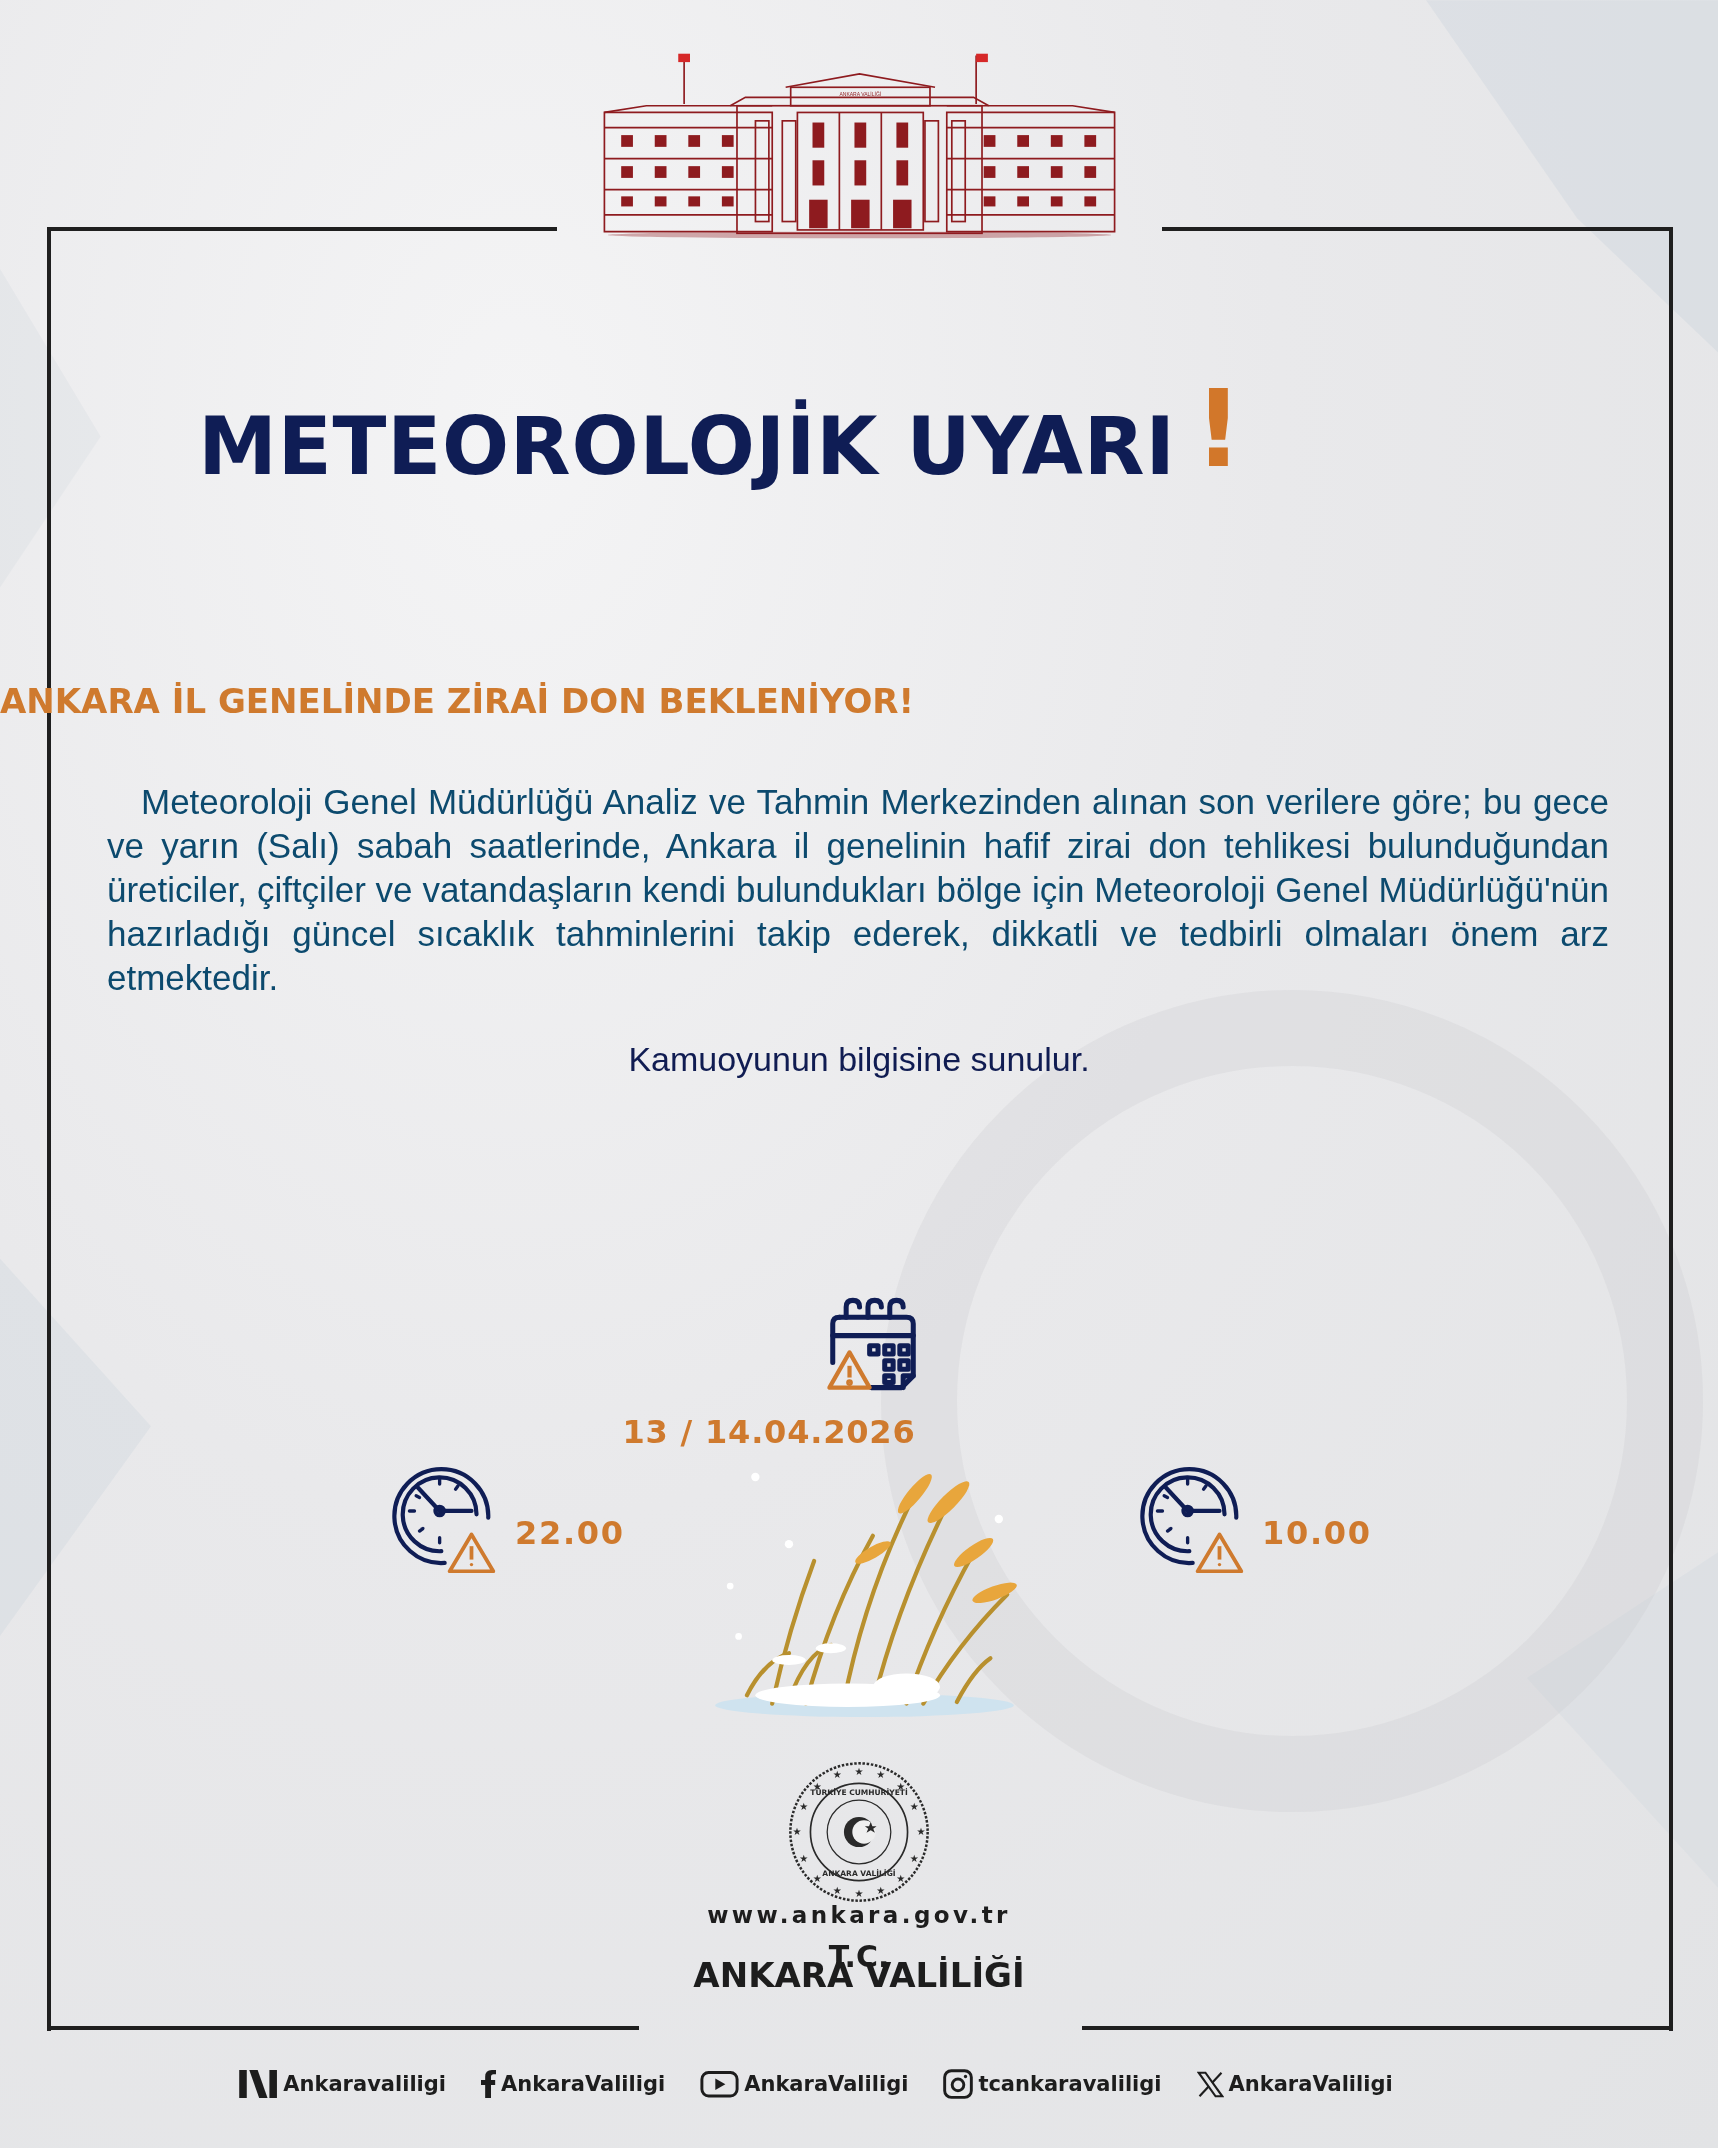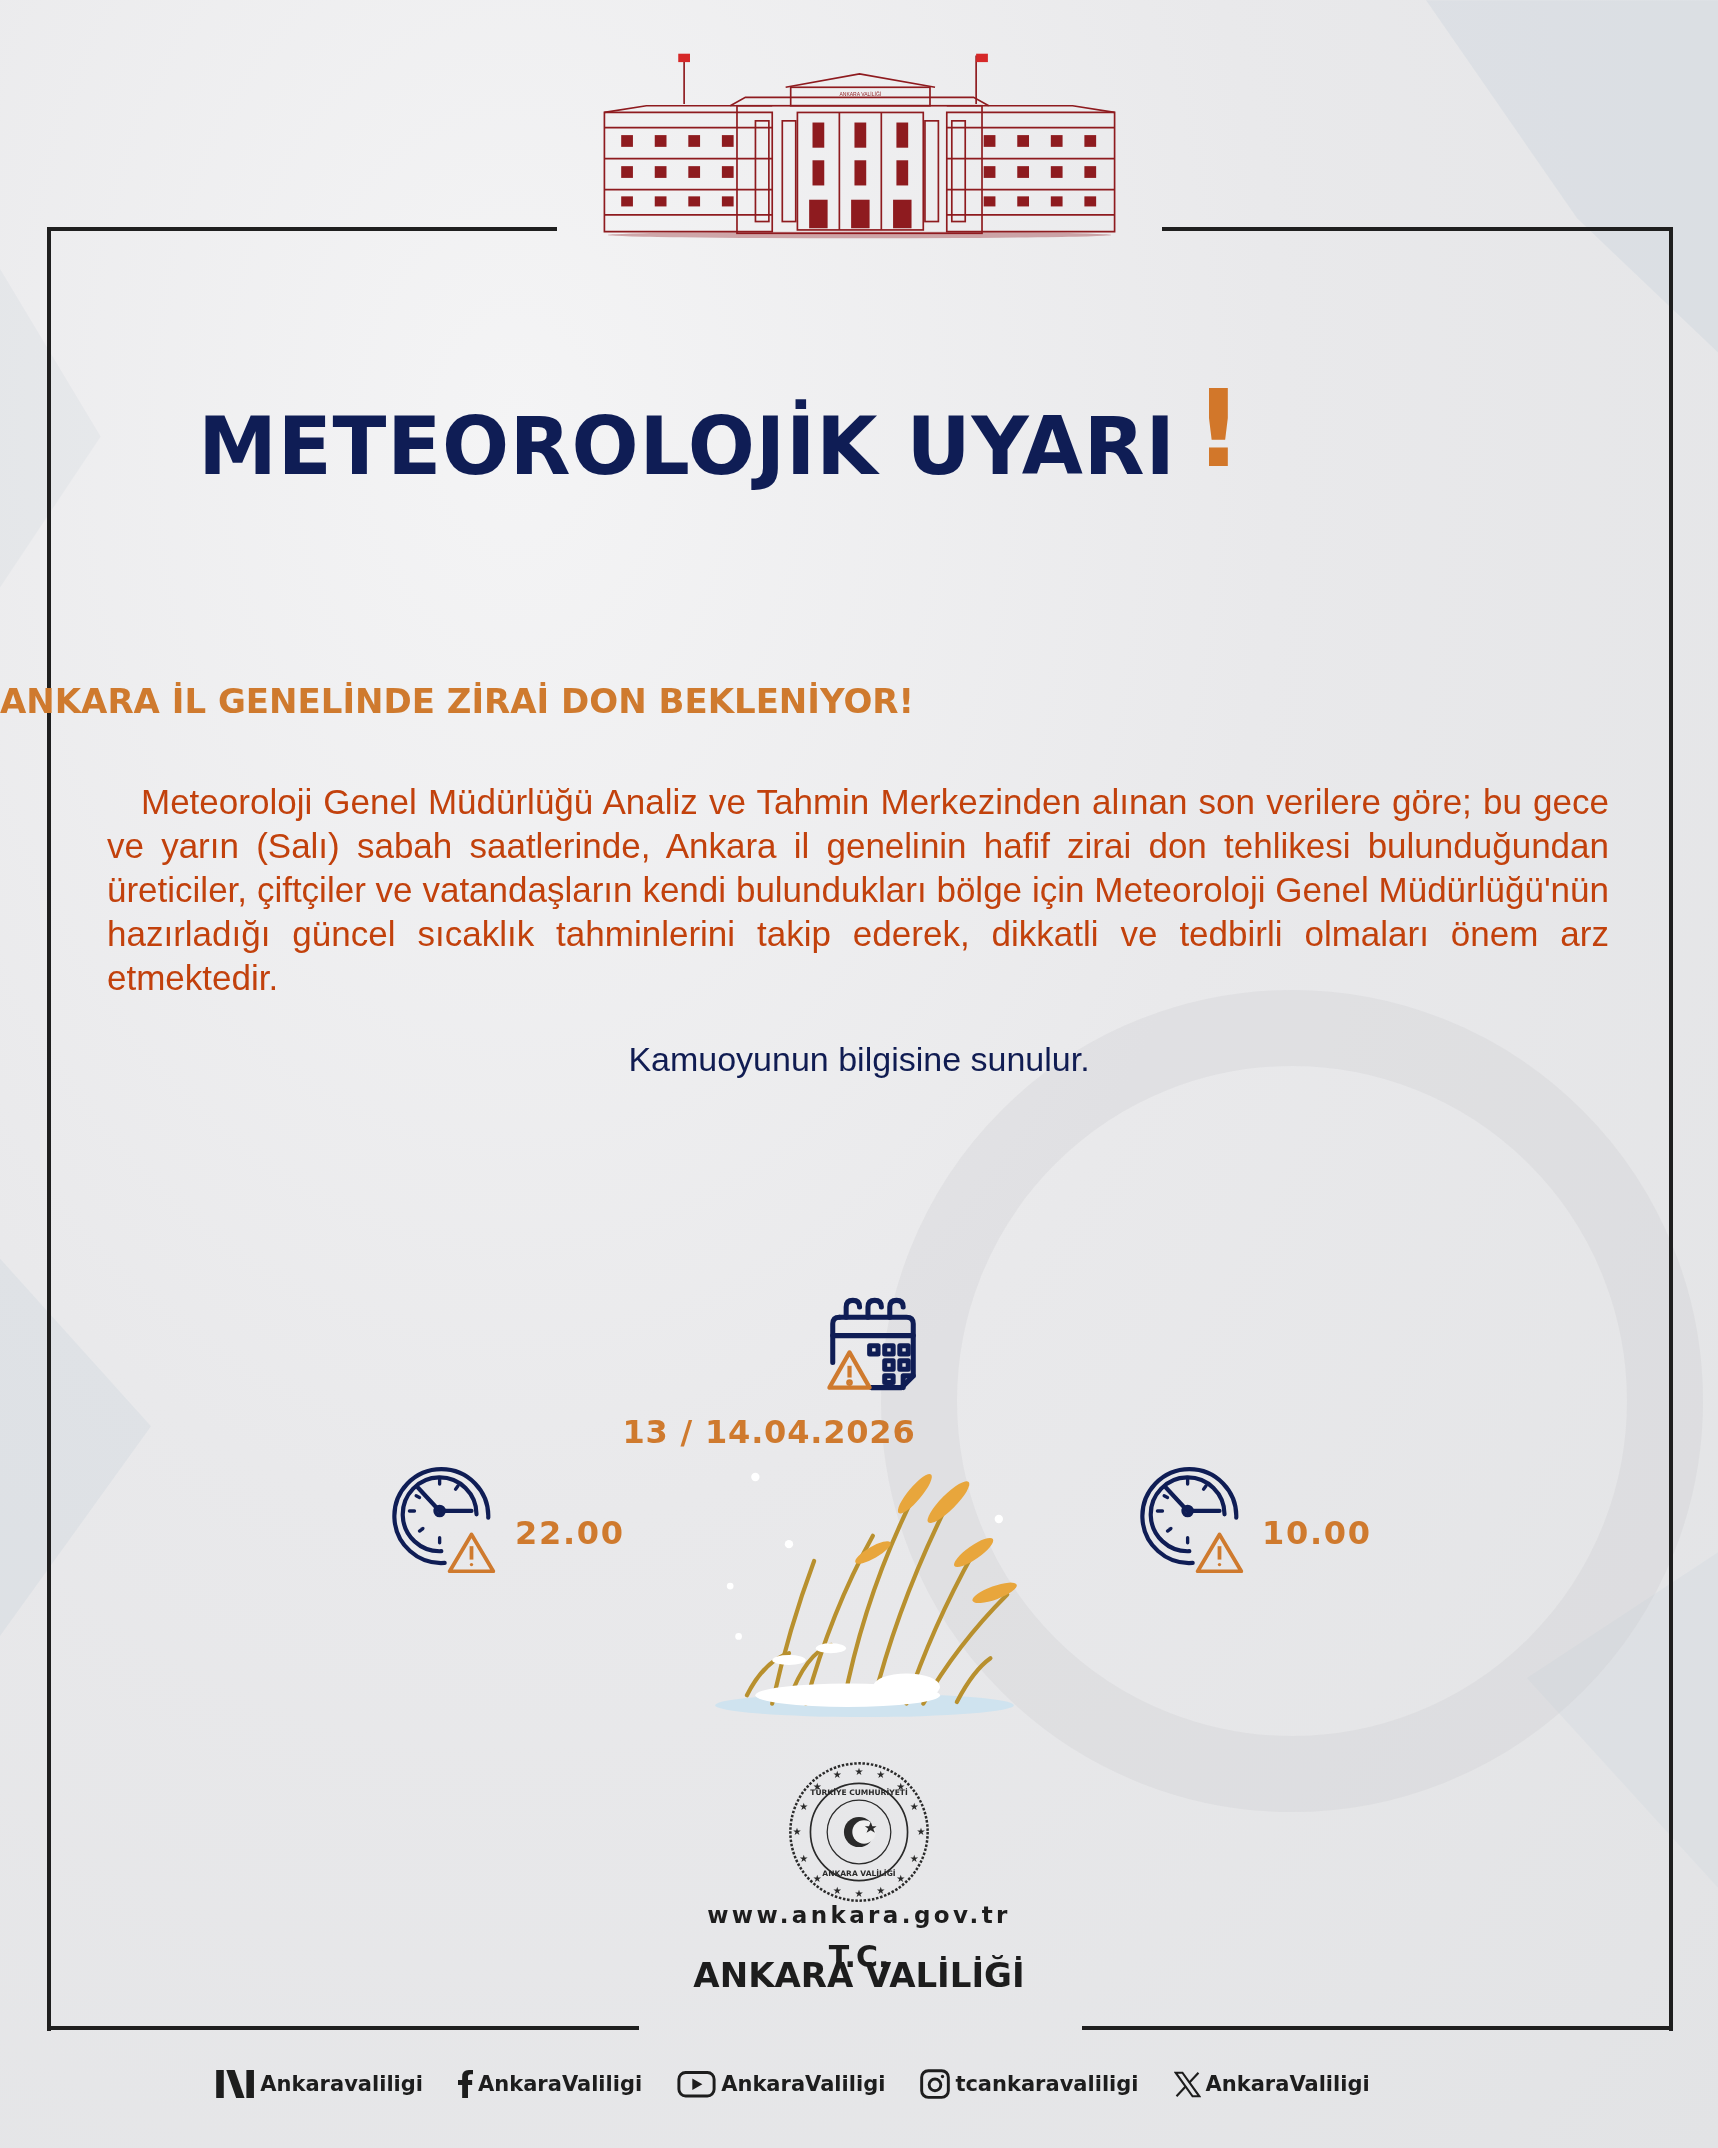--- a/index.html
+++ b/index.html
@@ -31,7 +31,7 @@
   .body-text {
     position: absolute; left: 107px; width: 1502px; top: 780px;
     font-family: "Liberation Sans", sans-serif; font-size: 35px; line-height: 44px;
-    color: #c2410c; text-align: justify; text-indent: 34px;
+    color: #0c4a6e; text-align: justify; text-indent: 34px;
   }
   .closing {
     position: absolute; left: 0; width: 1718px; top: 1040px; text-align: center;

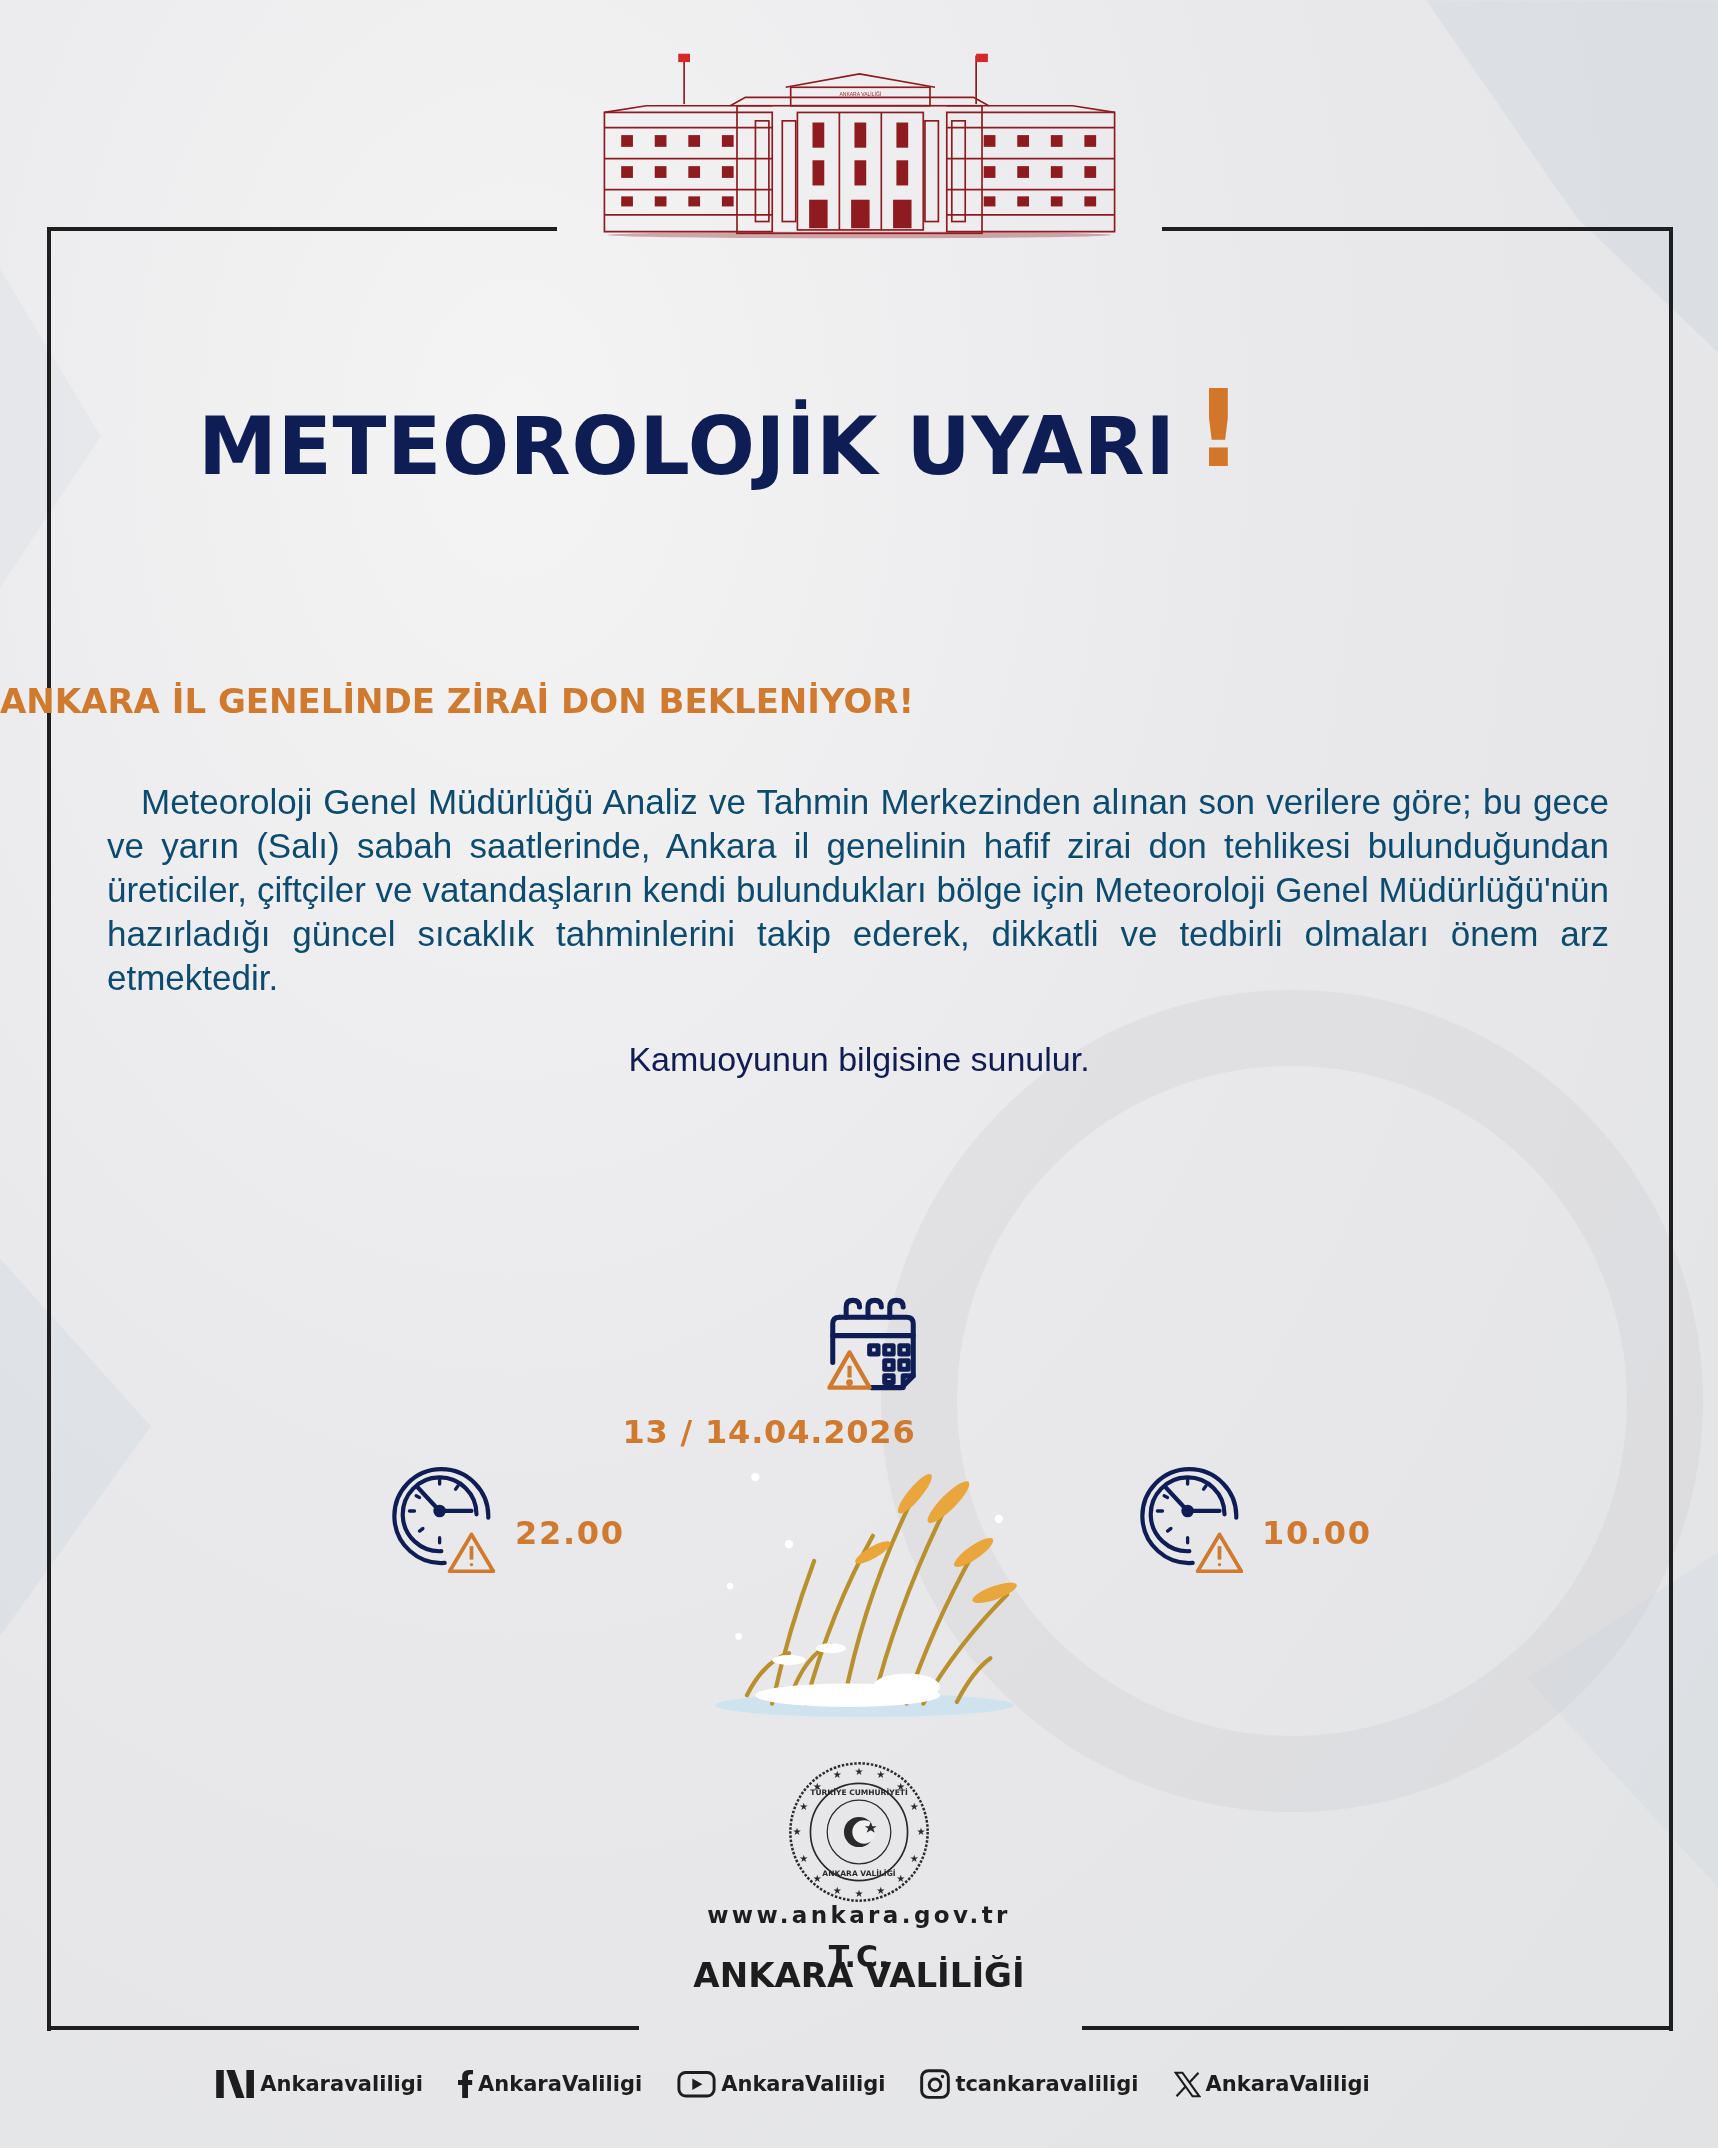--- a/index.html
+++ b/index.html
@@ -52,7 +52,7 @@
   }
   .social {
     position: absolute; top: 2069px; left: 0; width: 1586px; display: flex; justify-content: center; gap: 35px;
-    font-family: "DejaVu Sans", sans-serif; font-weight: bold; font-size: 21px; color: #1d1d1d;
+    font-family: "DejaVu Sans", sans-serif; font-weight: bold; font-size: 21px; color: #1d1d1d; padding-left: 23px;
   }
   .social-item { display: flex; align-items: center; gap: 5px; }
   .social-item svg { display: block; }

